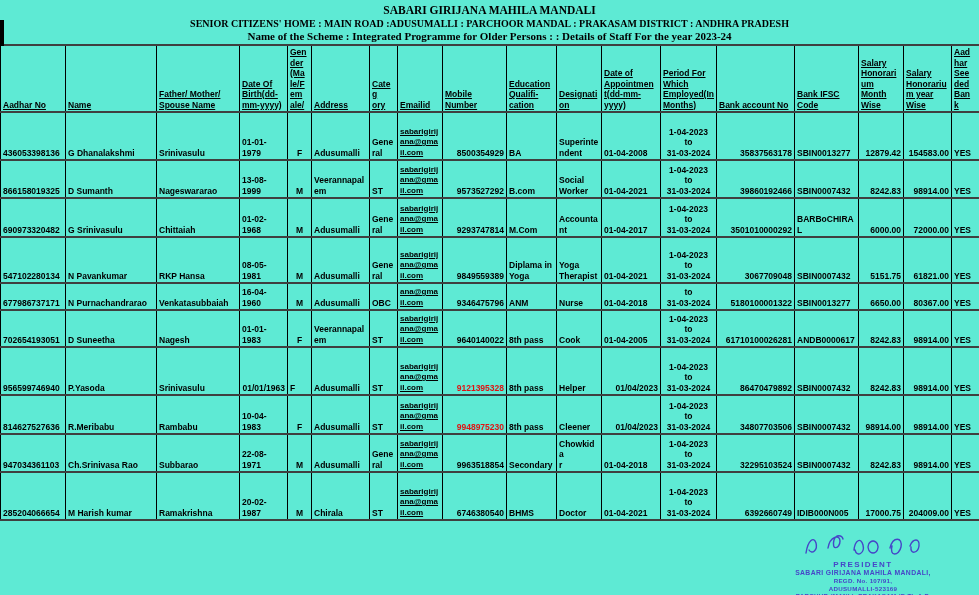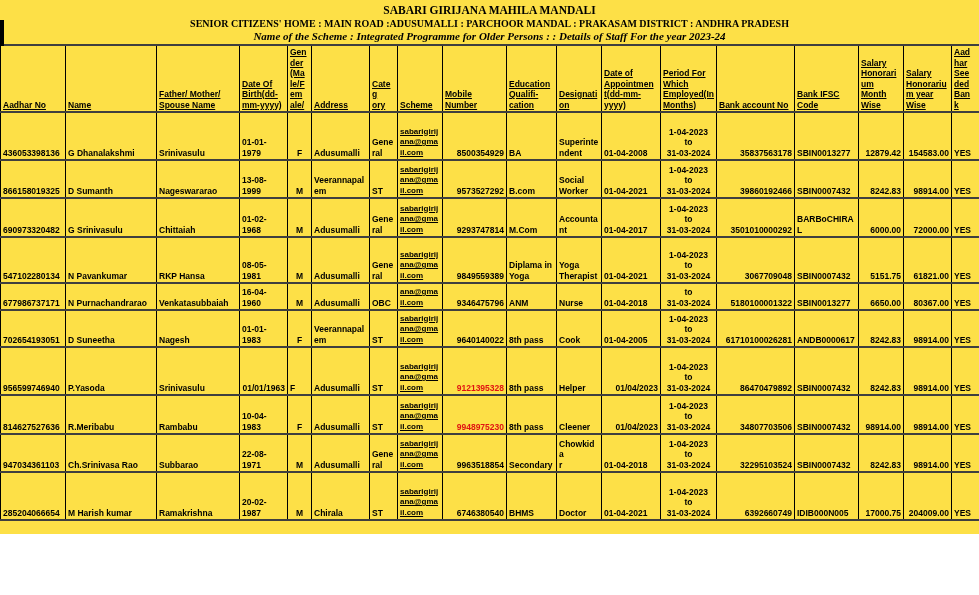--- a/index.html
+++ b/index.html
@@ -3,7 +3,7 @@
 <meta charset="utf-8">
 <style>
   html,body{margin:0;padding:0;background:#fff;}
-  .page{position:relative;width:979px;height:534px;background:#fde047;overflow:hidden;
+  .page{position:relative;width:979px;height:595px;background:#5eead4;overflow:hidden;
         font-family:"Liberation Sans",sans-serif;color:#000;}
   .titles{text-align:center;font-family:"Liberation Serif",serif;font-weight:bold;padding-top:4px;}
   .t1{font-size:11.5px;line-height:13px;}

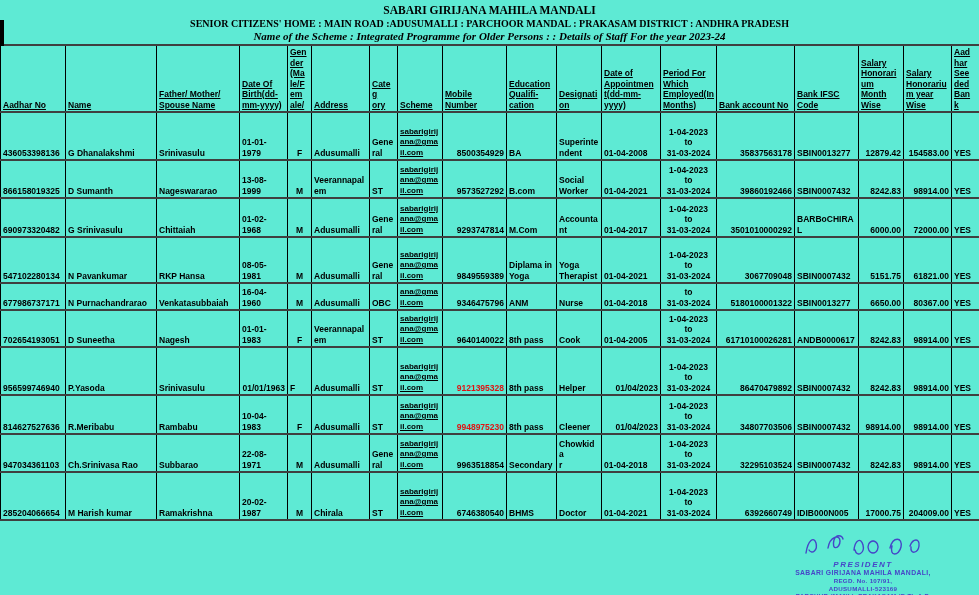--- a/index.html
+++ b/index.html
@@ -8,7 +8,7 @@
   .titles{text-align:center;font-family:"Liberation Serif",serif;font-weight:bold;padding-top:4px;}
   .t1{font-size:11.5px;line-height:13px;}
   .t2{font-size:10px;line-height:13px;}
-  .t3{font-size:11px;line-height:13px;font-style:italic;}
+  .t3{font-size:11px;line-height:13px;}
   .artifact{position:absolute;left:0;top:20px;width:4px;height:26px;background:#000;}
   table{border-collapse:collapse;table-layout:fixed;width:979px;margin-top:1px;}
   th,td{border-left:1px solid #000;border-right:1px solid #000;

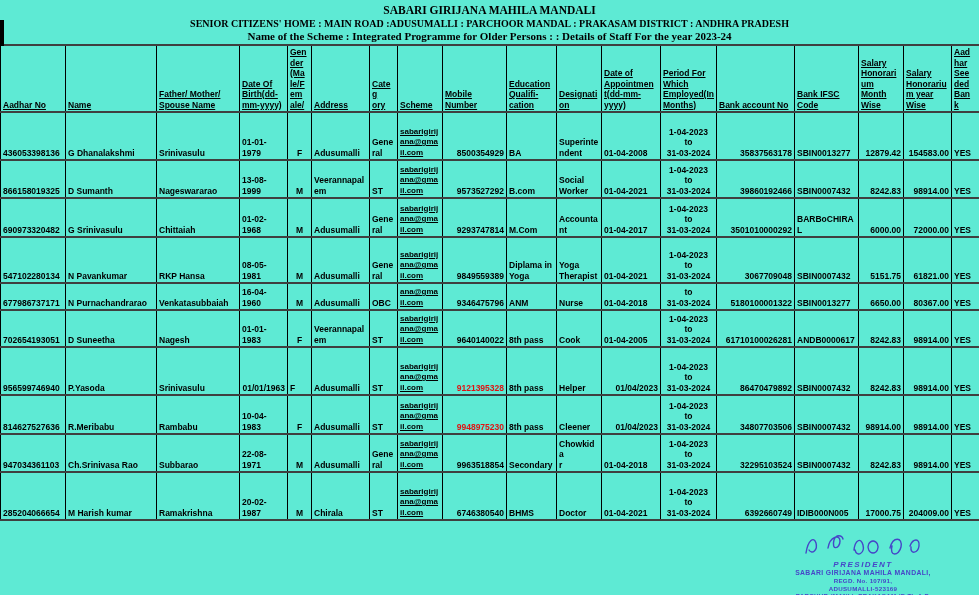--- a/index.html
+++ b/index.html
@@ -79,7 +79,7 @@
           <th>Address</th>
           <th>Categ
 ory</th>
-          <th>Scheme</th>
+          <th>Emailid</th>
           <th>Mobile
 Number</th>
           <th>Education

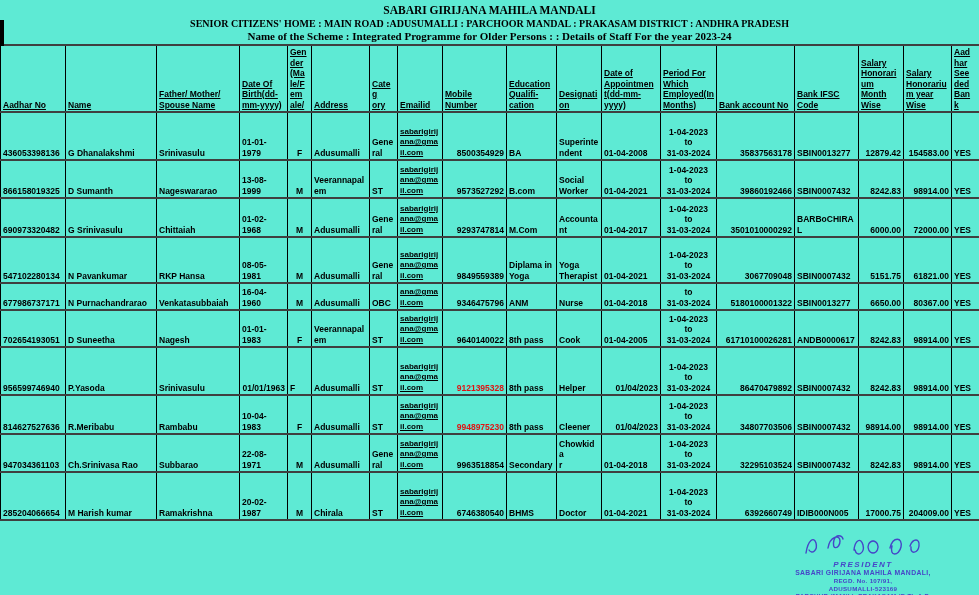--- a/index.html
+++ b/index.html
@@ -23,7 +23,7 @@
   td.red{color:var(--alert-red,#e01212);}
   .stamp{position:absolute;left:763px;top:526px;width:200px;text-align:center;
          font-weight:bold;color:var(--stamp-blue,#4646c8);}
-  .stamp .role{font-size:8px;letter-spacing:1.5px;line-height:9px;font-style:italic;}
+  .stamp .role{font-size:8px;letter-spacing:1.5px;line-height:9px;}
   .stamp .org{font-size:6.8px;line-height:8px;letter-spacing:.4px;}
   .stamp .small{font-size:6.2px;line-height:7.5px;letter-spacing:.3px;}
   .sig{display:block;margin:0 auto -2px auto;}

